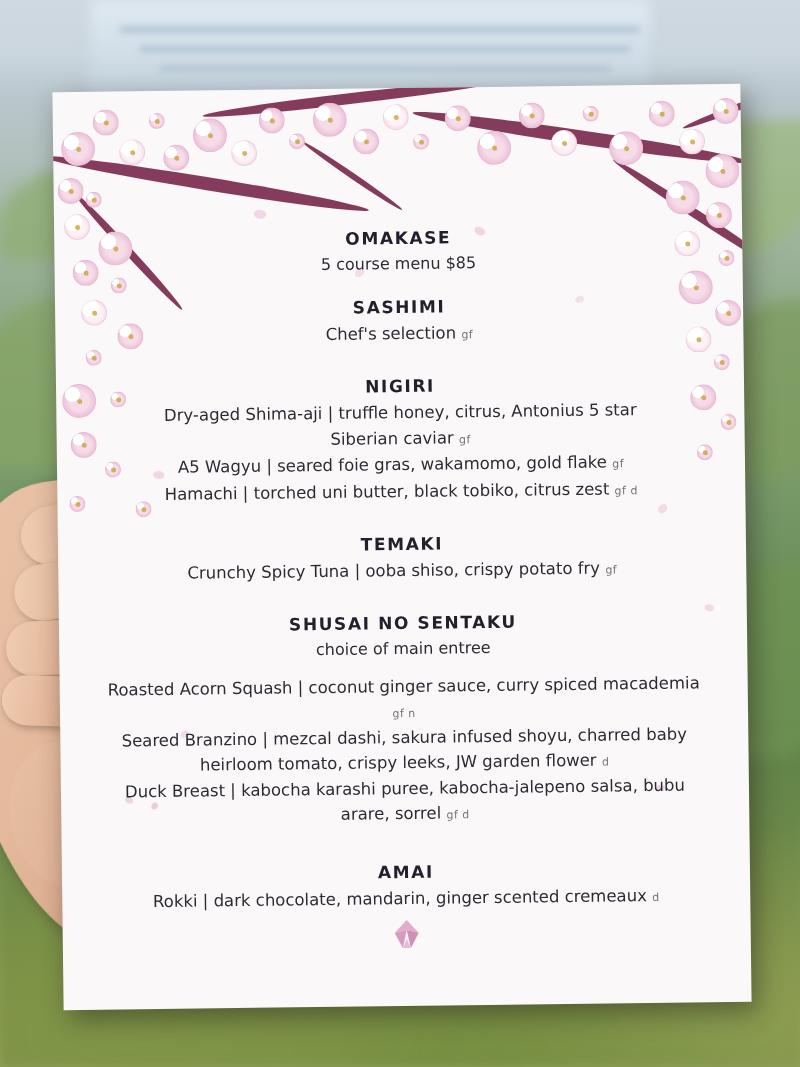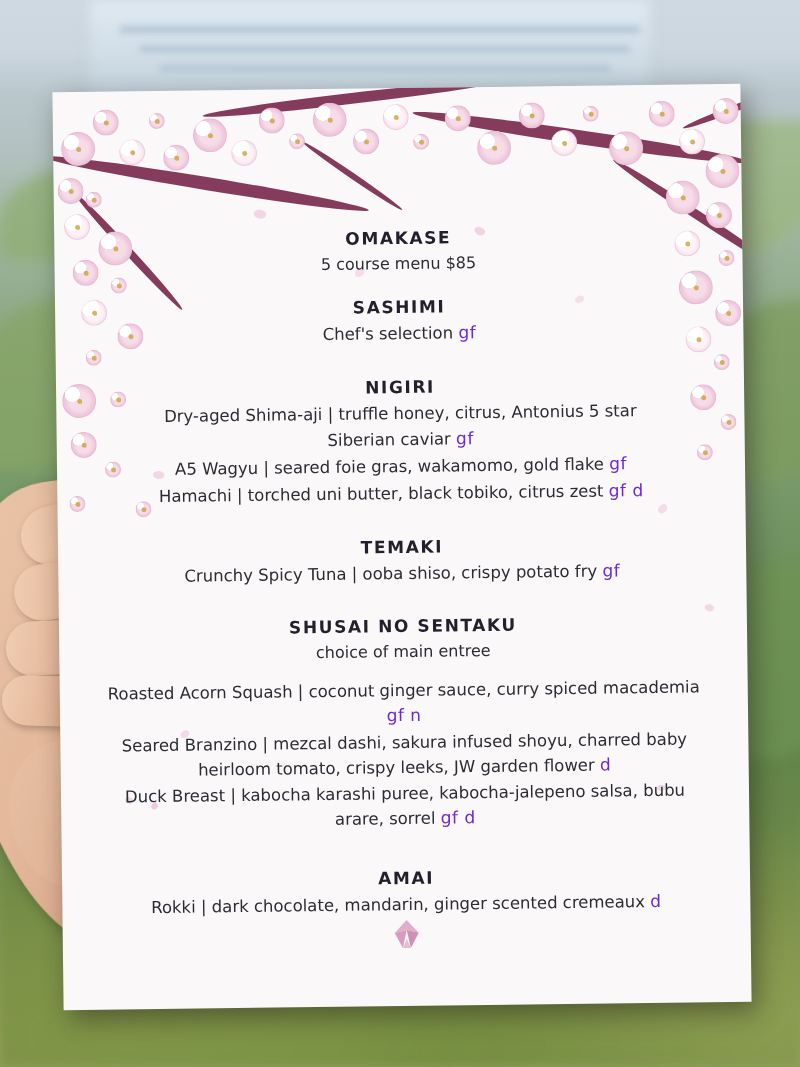--- a/index.html
+++ b/index.html
@@ -200,8 +200,8 @@
   }
   .item.wide { padding: 0 4px; }
   .tag {
-    color: #6d28d9;
-    font-size: 17px;
+    color: #737373;
+    font-size: 11px;
     letter-spacing: .5px;
     white-space: nowrap;
   }

